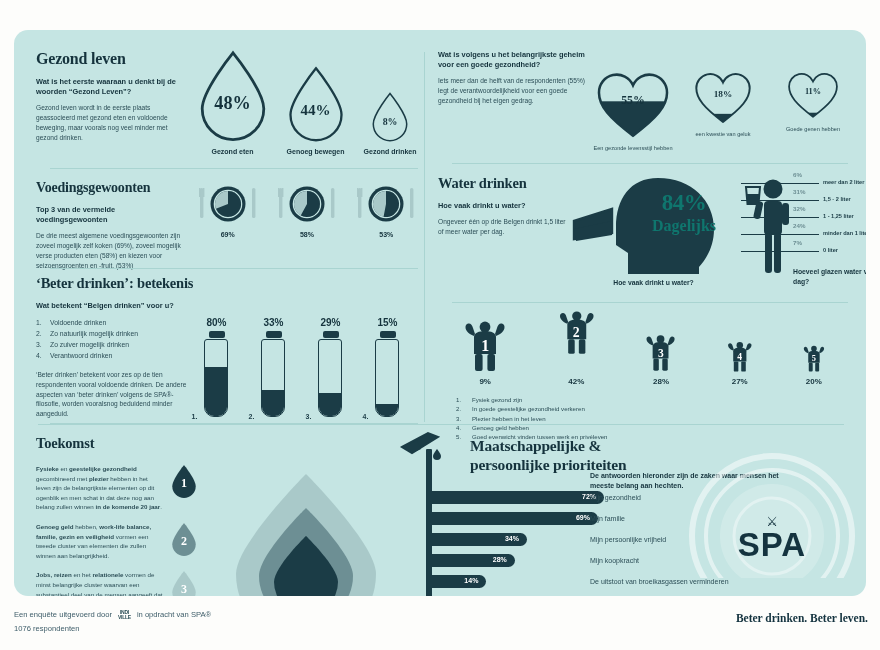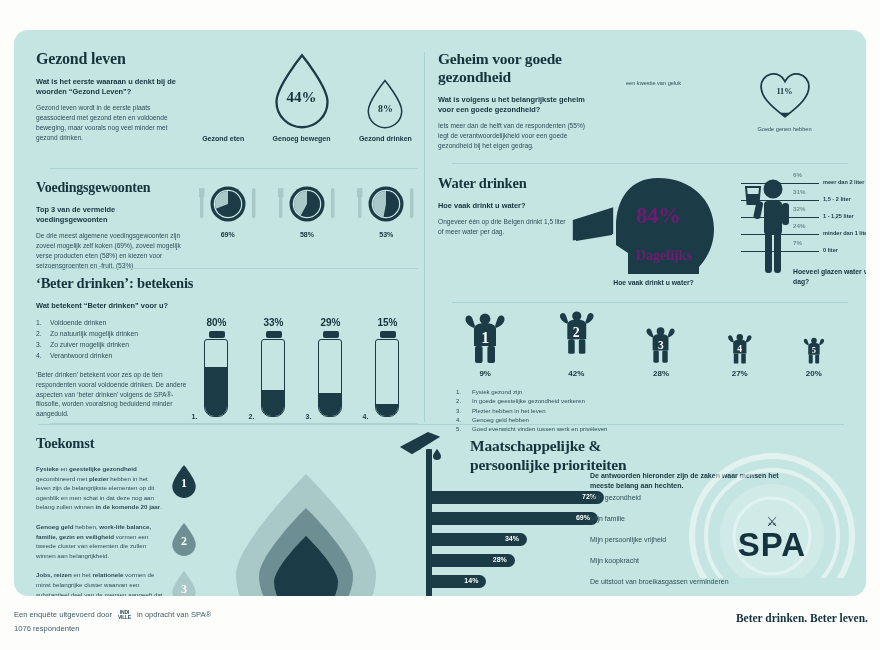--- a/index.html
+++ b/index.html
@@ -279,7 +279,6 @@
   <section id="sec-geheim">
     <div class="row">
       <div class="col-text" style="width:150px;flex:0 0 150px">
-        <h2 class="sec-title" style="font-size:15.5px;line-height:1.16">Geheim voor goede gezondheid</h2>
         <p class="q">Wat is volgens u het belangrijkste geheim voor een goede gezondheid?</p>
         <p class="p">Iets meer dan de helft van de respondenten (55%) legt de verantwoordelijkheid voor een goede gezondheid bij het eigen gedrag.</p>
       </div>

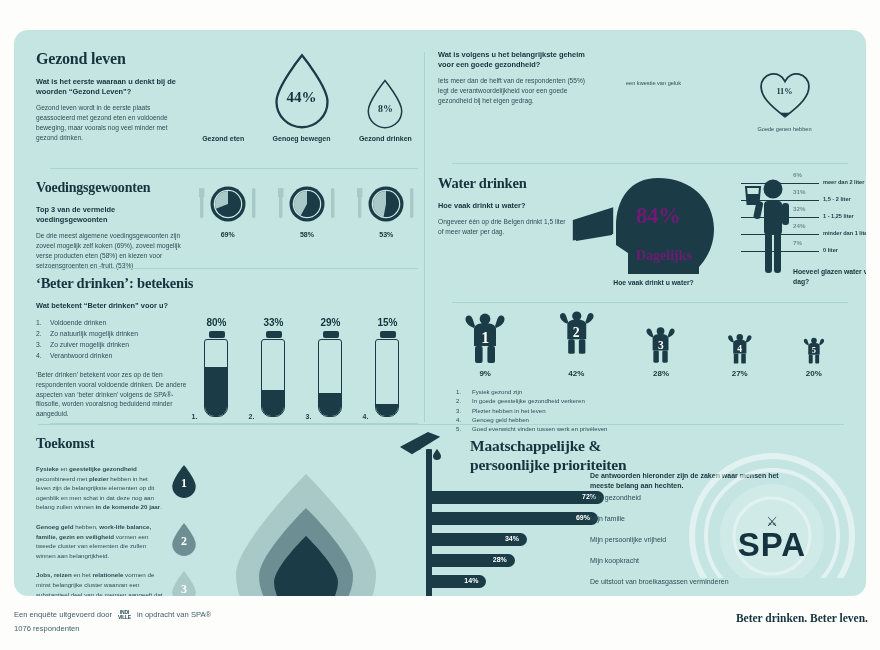--- a/index.html
+++ b/index.html
@@ -80,6 +80,12 @@
       </div>
       <div class="figs" id="drops-gezond">
           <div class="fig">
+            <div style="position:relative;width:70px;height:92.4px">
+              <svg width="70" height="92.4" viewBox="0 0 100 132">
+                <path fill="none" stroke="#1B3C46" stroke-width="4" d="M50 4 C50 4 94 58 94 84 A44 44 0 0 1 6 84 C6 58 50 4 50 4 Z"></path>
+              </svg>
+              <div class="serif pct" style="position:absolute;left:0;top:43.428px;width:100%;text-align:center;font-size:18.2px">48%</div>
+            </div>
             <div class="cap">Gezond eten</div>
           </div>
           <div class="fig">

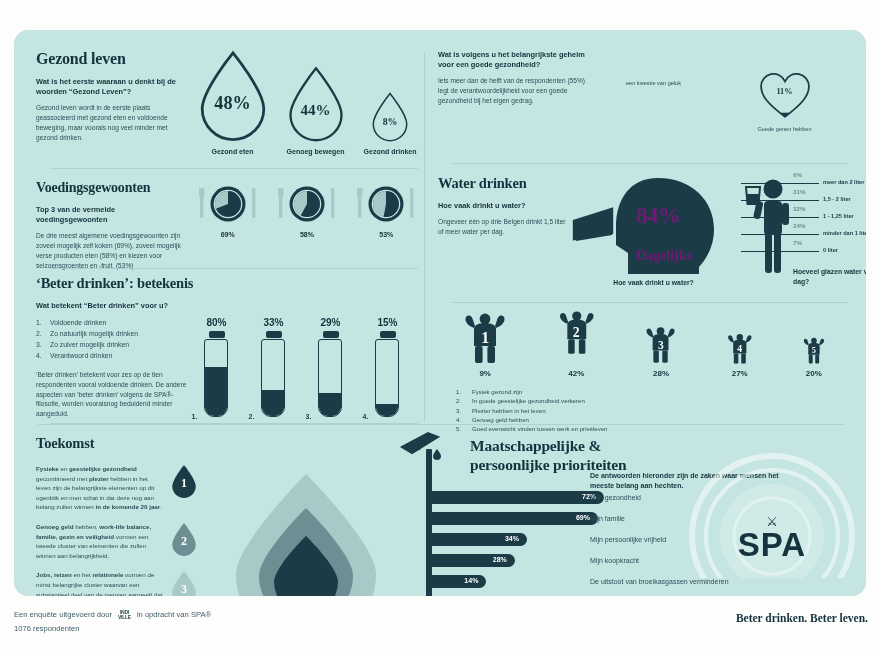--- a/index.html
+++ b/index.html
@@ -290,6 +290,23 @@
       </div>
       <div class="figs" id="hearts" style="align-items:flex-start;padding-top:22px">
           <div class="fig">
+            <div style="position:relative;width:74px;height:65.12px">
+              <svg width="74" height="65.12" viewBox="0 0 100 88">
+                <defs>
+                  <clipPath id="hc0">
+                    <path d="M50 86 C18 62 4 46 4 28 A24 24 0 0 1 50 18 A24 24 0 0 1 96 28 C96 46 82 62 50 86 Z"></path>
+                  </clipPath>
+                </defs>
+                <g clip-path="url(#hc0)">
+                  <rect x="0" y="39.6" width="100" height="48.4" fill="#1B3C46"></rect>
+                </g>
+                <path fill="none" stroke="#1B3C46" stroke-width="3.4" d="M50 86 C18 62 4 46 4 28 A24 24 0 0 1 50 18 A24 24 0 0 1 96 28 C96 46 82 62 50 86 Z"></path>
+              </svg>
+              <div class="serif pct" style="position:absolute;left:0;top:21.489600000000003px;width:100%;text-align:center;font-size:11.84px">55%</div>
+            </div>
+            <div class="cap small" style="margin-top:8px;width:90px">Een gezonde levensstijl hebben</div>
+          </div>
+          <div class="fig">
             <div class="cap small" style="margin-top:8px;width:90px">een kwestie van geluk</div>
           </div>
           <div class="fig">

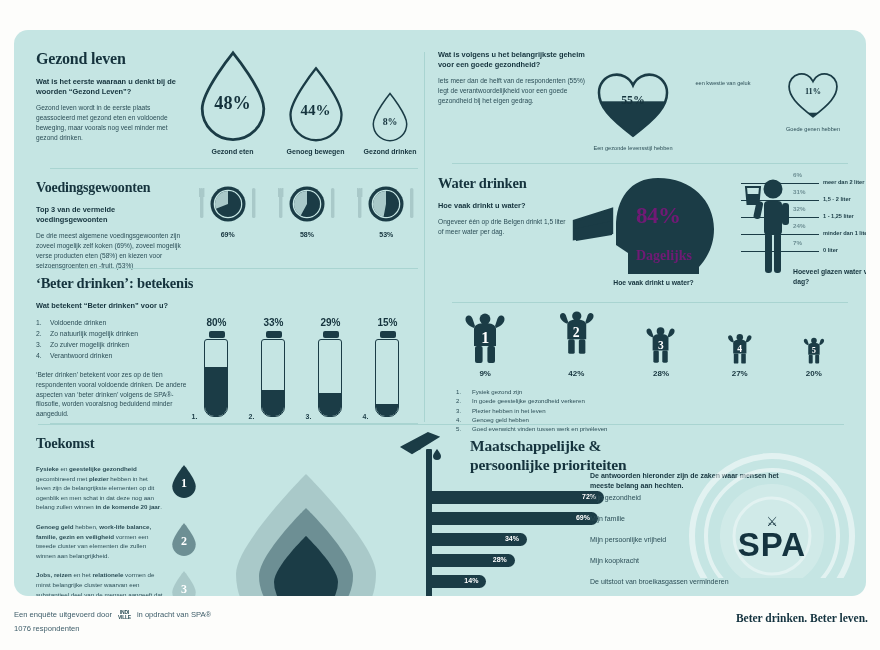--- a/index.html
+++ b/index.html
@@ -307,6 +307,20 @@
             <div class="cap small" style="margin-top:8px;width:90px">Een gezonde levensstijl hebben</div>
           </div>
           <div class="fig">
+            <div style="position:relative;width:58px;height:51.04px">
+              <svg width="58" height="51.04" viewBox="0 0 100 88">
+                <defs>
+                  <clipPath id="hc1">
+                    <path d="M50 86 C18 62 4 46 4 28 A24 24 0 0 1 50 18 A24 24 0 0 1 96 28 C96 46 82 62 50 86 Z"></path>
+                  </clipPath>
+                </defs>
+                <g clip-path="url(#hc1)">
+                  <rect x="0" y="72.16" width="100" height="15.84" fill="#1B3C46"></rect>
+                </g>
+                <path fill="none" stroke="#1B3C46" stroke-width="3.4" d="M50 86 C18 62 4 46 4 28 A24 24 0 0 1 50 18 A24 24 0 0 1 96 28 C96 46 82 62 50 86 Z"></path>
+              </svg>
+              <div class="serif pct" style="position:absolute;left:0;top:16.8432px;width:100%;text-align:center;font-size:9.28px">18%</div>
+            </div>
             <div class="cap small" style="margin-top:8px;width:90px">een kwestie van geluk</div>
           </div>
           <div class="fig">

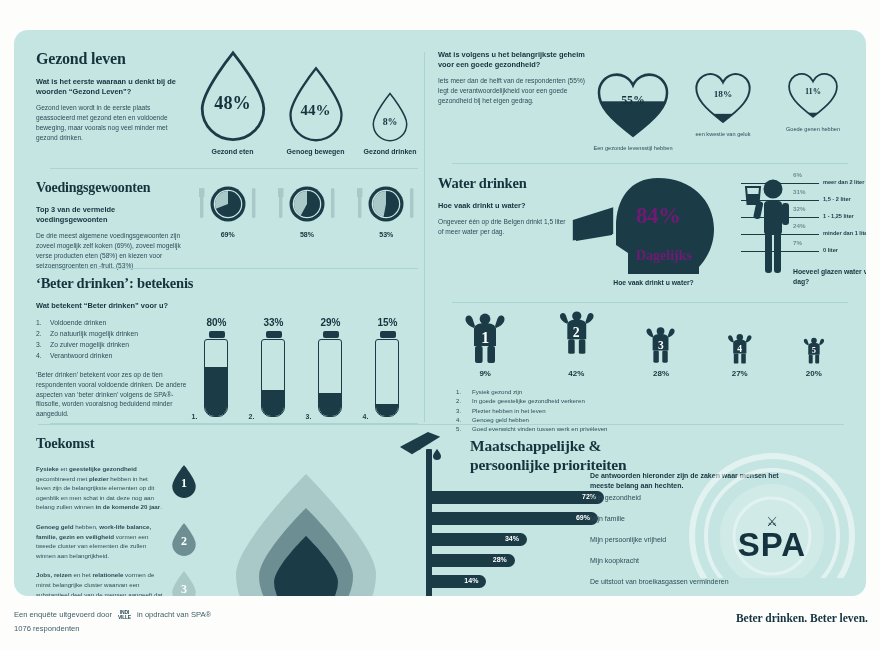--- a/index.html
+++ b/index.html
@@ -360,7 +360,7 @@
           <path class="inkline" stroke-width="2.4" d="M8 46 L46 34 L46 58 L8 64 Z"></path>
           <path class="ink" d="M8 54 L46 46 L46 60 L10 66 Z"></path>
         </svg>
-        <div style="position:absolute;left:70px;top:28px;width:96px;text-align:left;color:#701a75;">
+        <div style="position:absolute;left:70px;top:15px;width:96px;text-align:center;color:#0f766e;">
           <div class="serif" style="font-size:23px;font-weight:bold;letter-spacing:-.5px">84%</div>
           <div class="serif" style="font-size:14px;font-weight:bold;margin-top:19px">Dagelijks</div>
         </div>

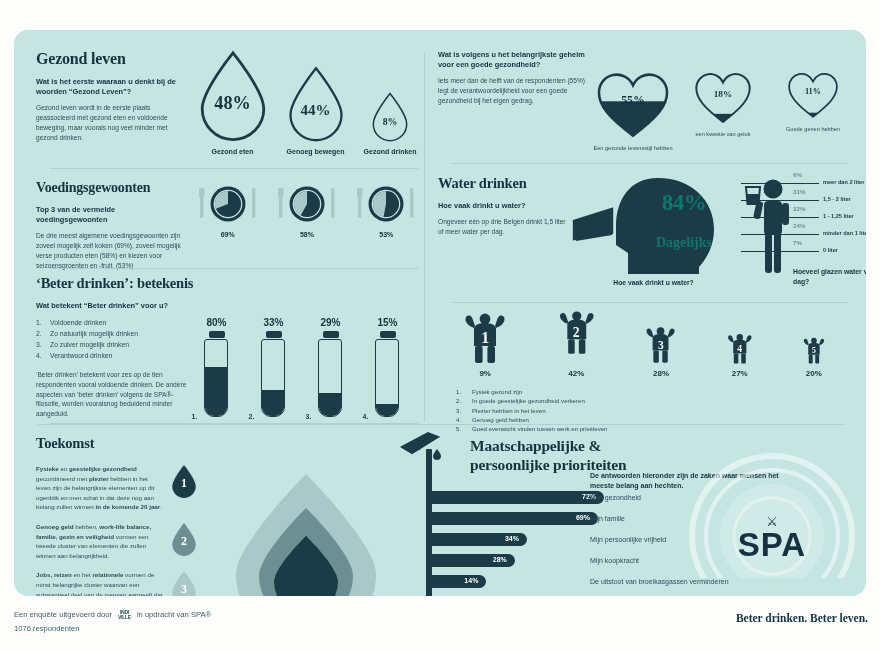--- a/index.html
+++ b/index.html
@@ -362,7 +362,7 @@
         </svg>
         <div style="position:absolute;left:70px;top:15px;width:96px;text-align:center;color:#0f766e;">
           <div class="serif" style="font-size:23px;font-weight:bold;letter-spacing:-.5px">84%</div>
-          <div class="serif" style="font-size:14px;font-weight:bold;margin-top:19px">Dagelijks</div>
+          <div class="serif" style="font-size:16px;font-weight:bold;margin-top:1px">Dagelijks</div>
         </div>
         <div class="lbl" style="margin-top:4px;font-size:6.8px">Hoe vaak drinkt u water?</div>
       </div>

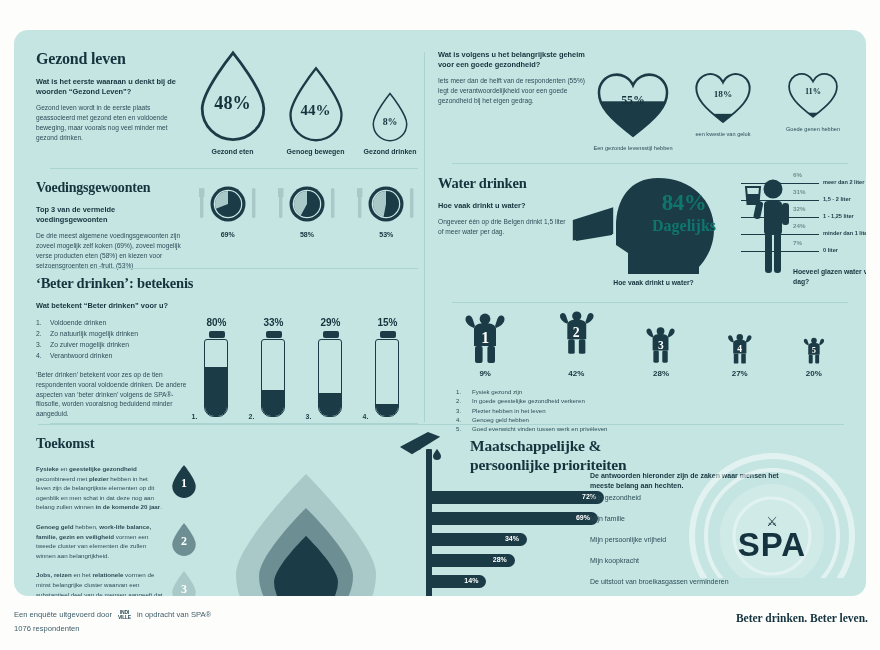--- a/index.html
+++ b/index.html
@@ -167,7 +167,7 @@
     <h2 class="sec-title" style="font-size:14.5px">‘Beter drinken’: betekenis</h2>
     <div class="row">
       <div class="col-text">
-        <p class="q">Wat betekent “Beter drinken” voor u?</p>
+        <p class="q">Wat betekent “Belgen drinken” voor u?</p>
         <ul class="ol" id="bd-list" style="margin-bottom:9px">
             <li>
               <span class="n">1.</span>

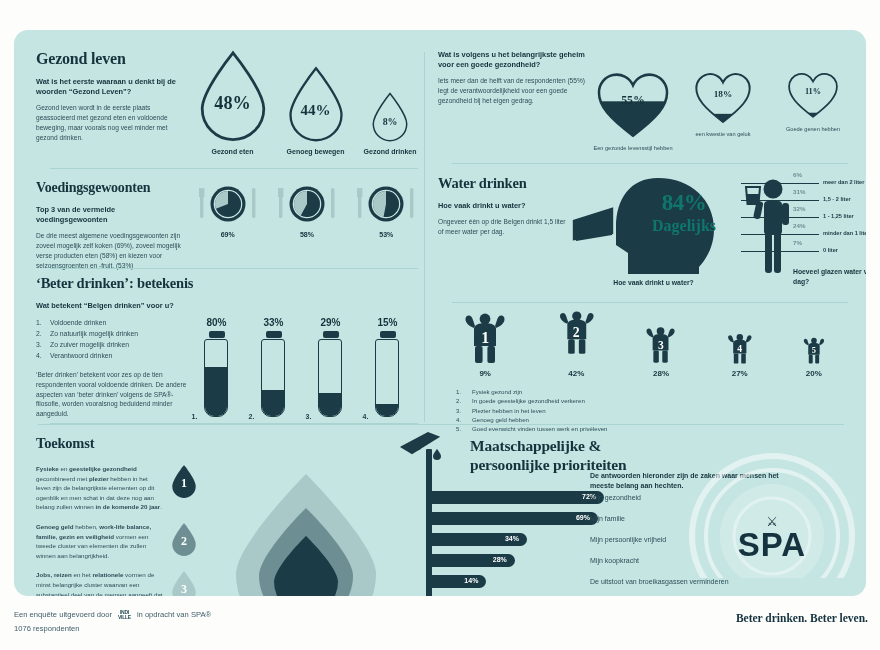--- a/index.html
+++ b/index.html
@@ -441,7 +441,7 @@
                 </svg>
                 <div class="serif" style="position:absolute;left:0;top:14.7576px;width:100%;text-align:center;font-size:13.76px;font-weight:bold;color:#FFF">2</div>
               </div>
-              <div class="cap" style="margin-top:14px;font-size:8px">42%</div>
+              <div class="cap" style="margin-top:22px;font-size:8px">42%</div>
             </div>
             <div class="fig">
               <div style="position:relative;width:33.12px;height:37.44px">

